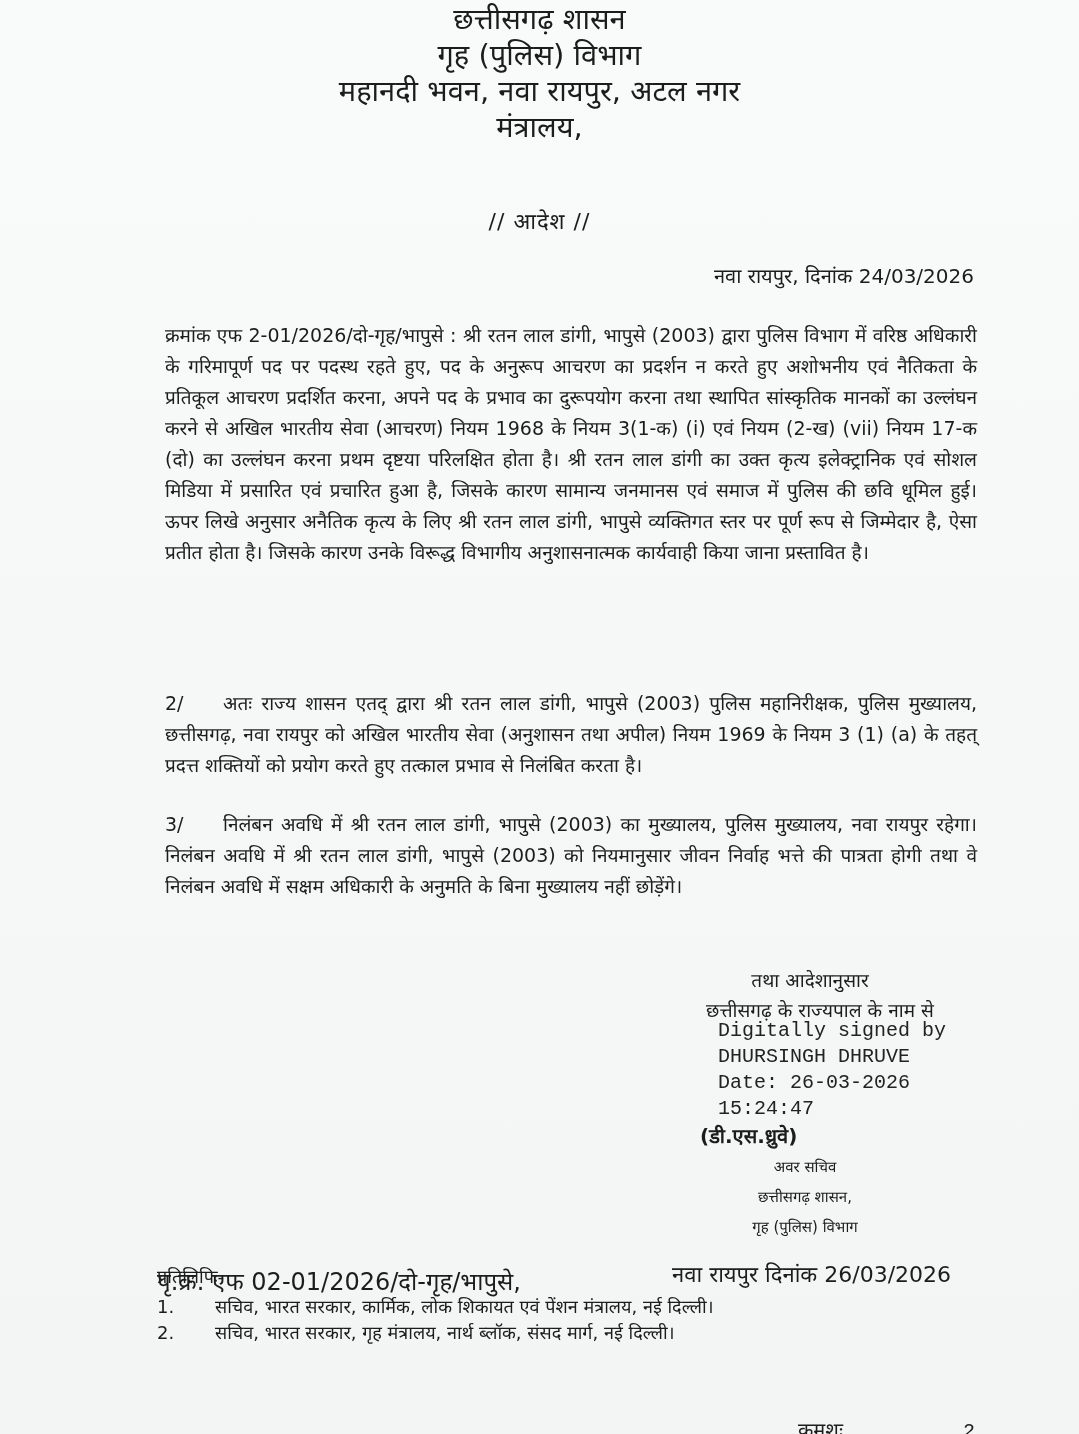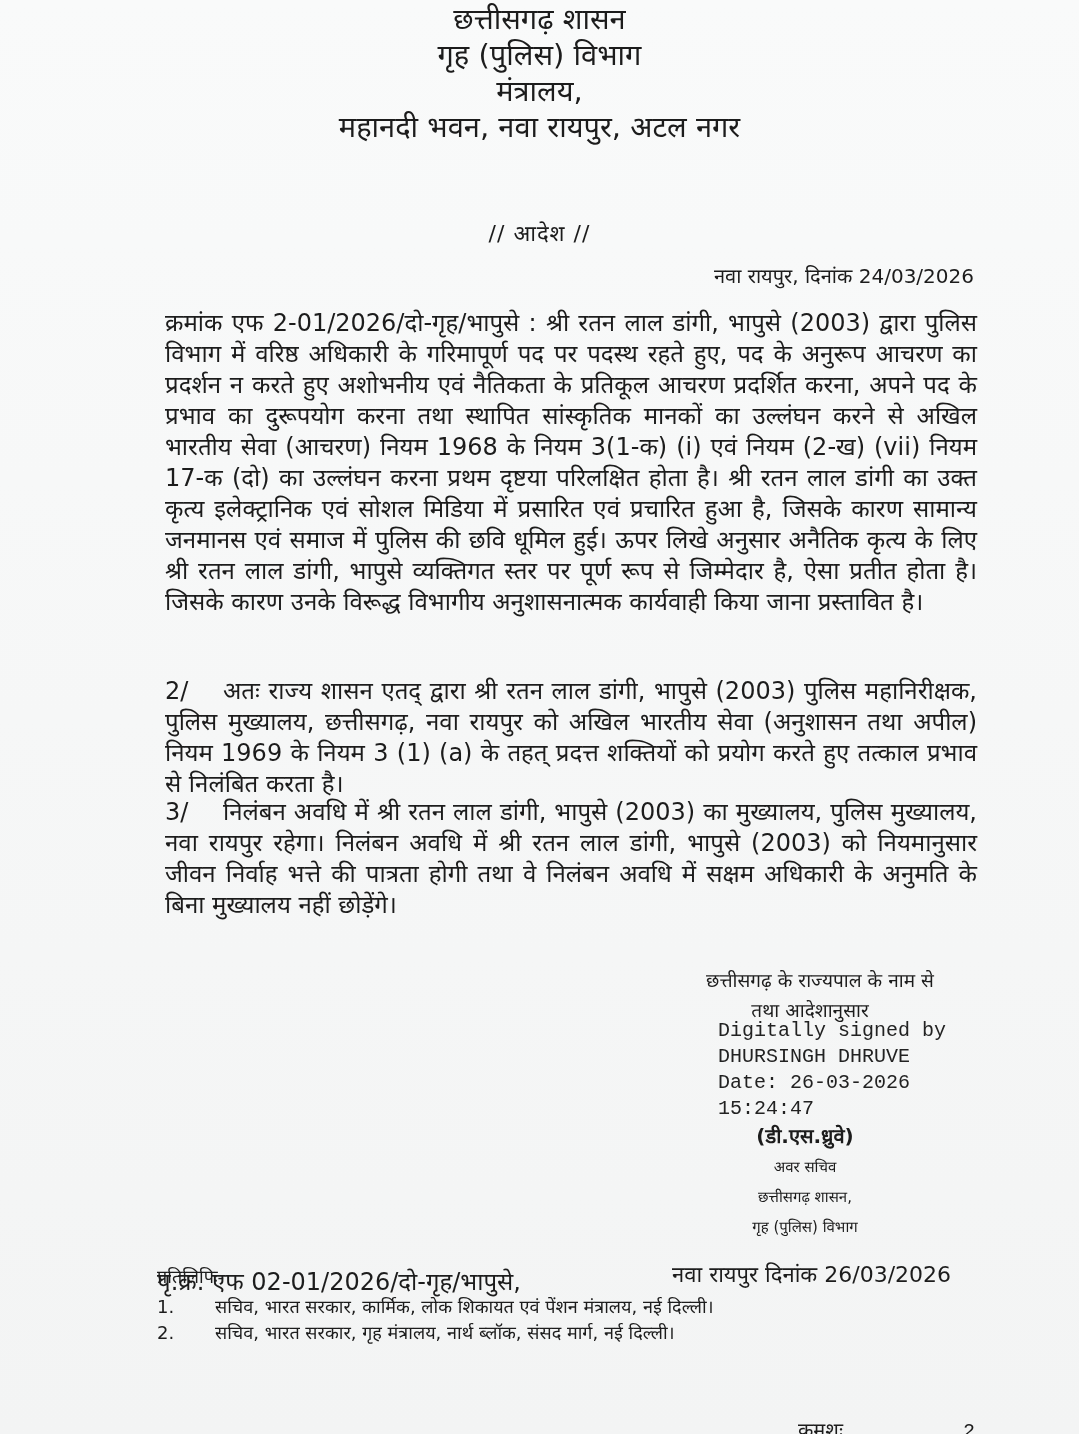--- a/index.html
+++ b/index.html
@@ -41,8 +41,8 @@
   <div class="header h1">
     <div class="h-line">छत्तीसगढ़ शासन</div>
     <div class="h-line">गृह (पुलिस) विभाग</div>
+    <div class="h-line">महानदी भवन, नवा रायपुर, अटल नगर</div>
     <div class="h-line">मंत्रालय,</div>
-    <div class="h-line">महानदी भवन, नवा रायपुर, अटल नगर</div>
   </div>
 
   <div class="order-title">// आदेश //</div>

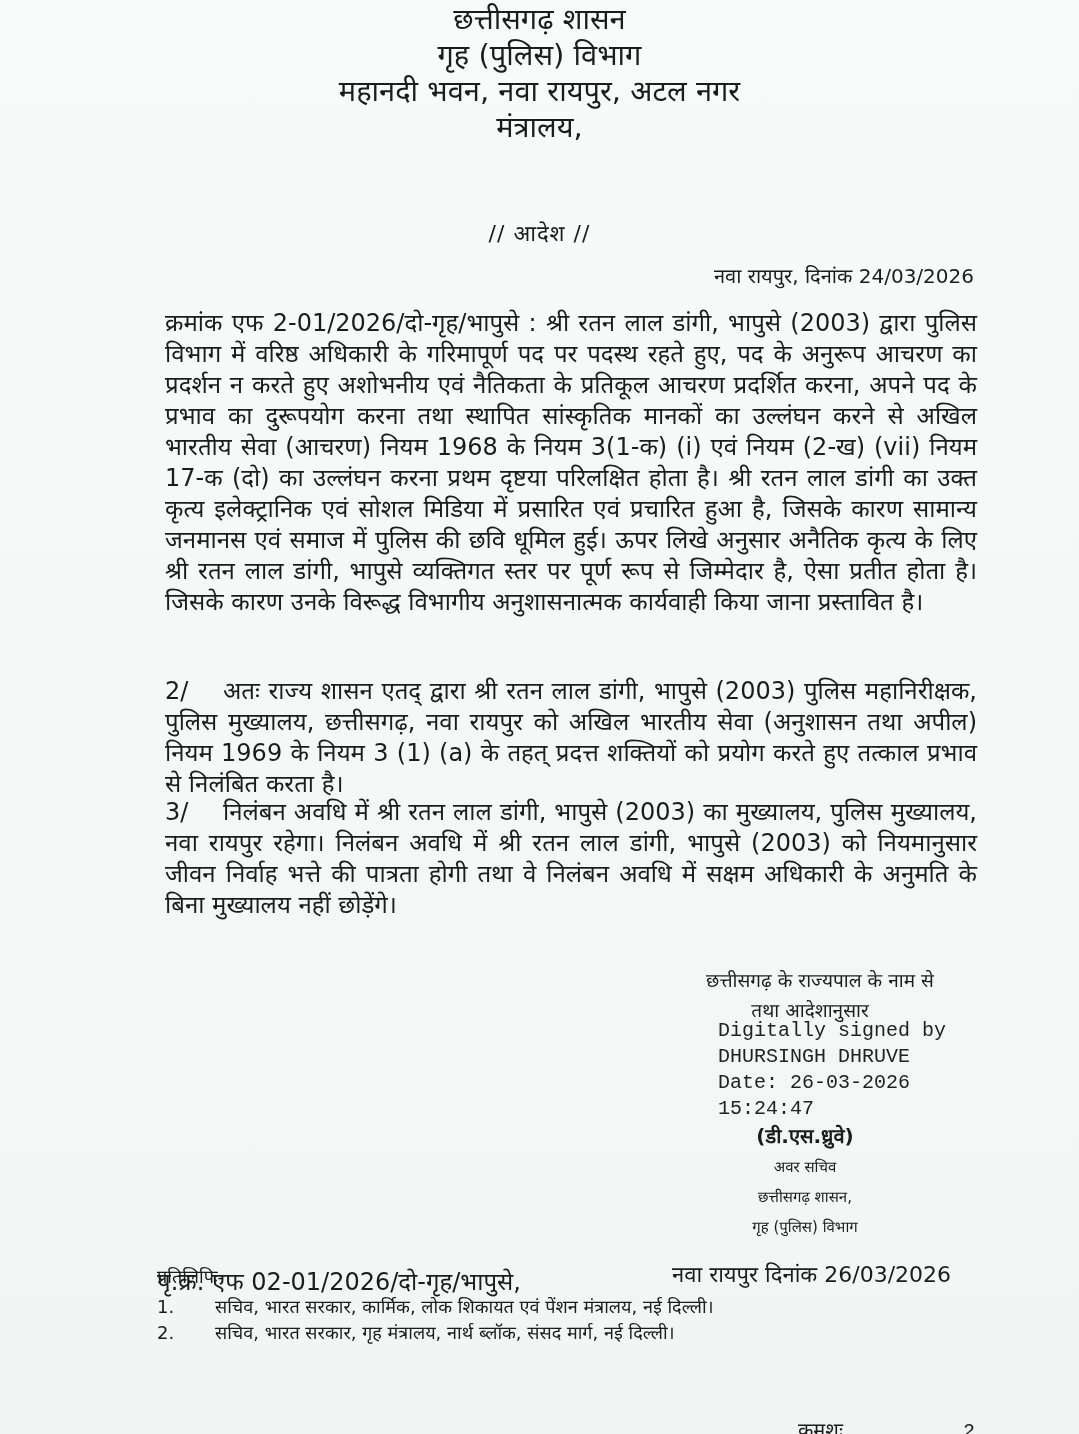--- a/index.html
+++ b/index.html
@@ -14,7 +14,7 @@
   .header { position: absolute; left: 0; width: 100%; text-align: center; }
   .h-line { font-size: 29px; line-height: 36px; }
   .h1 { top: 1px; }
-  .order-title { position: absolute; top: 205px; left: 0; width: 100%; text-align: center; font-size: 22px; letter-spacing: 1px; margin-top: 12px; }
+  .order-title { position: absolute; top: 205px; left: 0; width: 100%; text-align: center; font-size: 22px; letter-spacing: 1px; }
   .place-date { position: absolute; top: 262px; right: 105px; font-size: 20px; }
   .para { position: absolute; left: 165px; width: 812px; font-size: 24px; line-height: 31px; text-align: justify; }
   .p1 { top: 308px; }

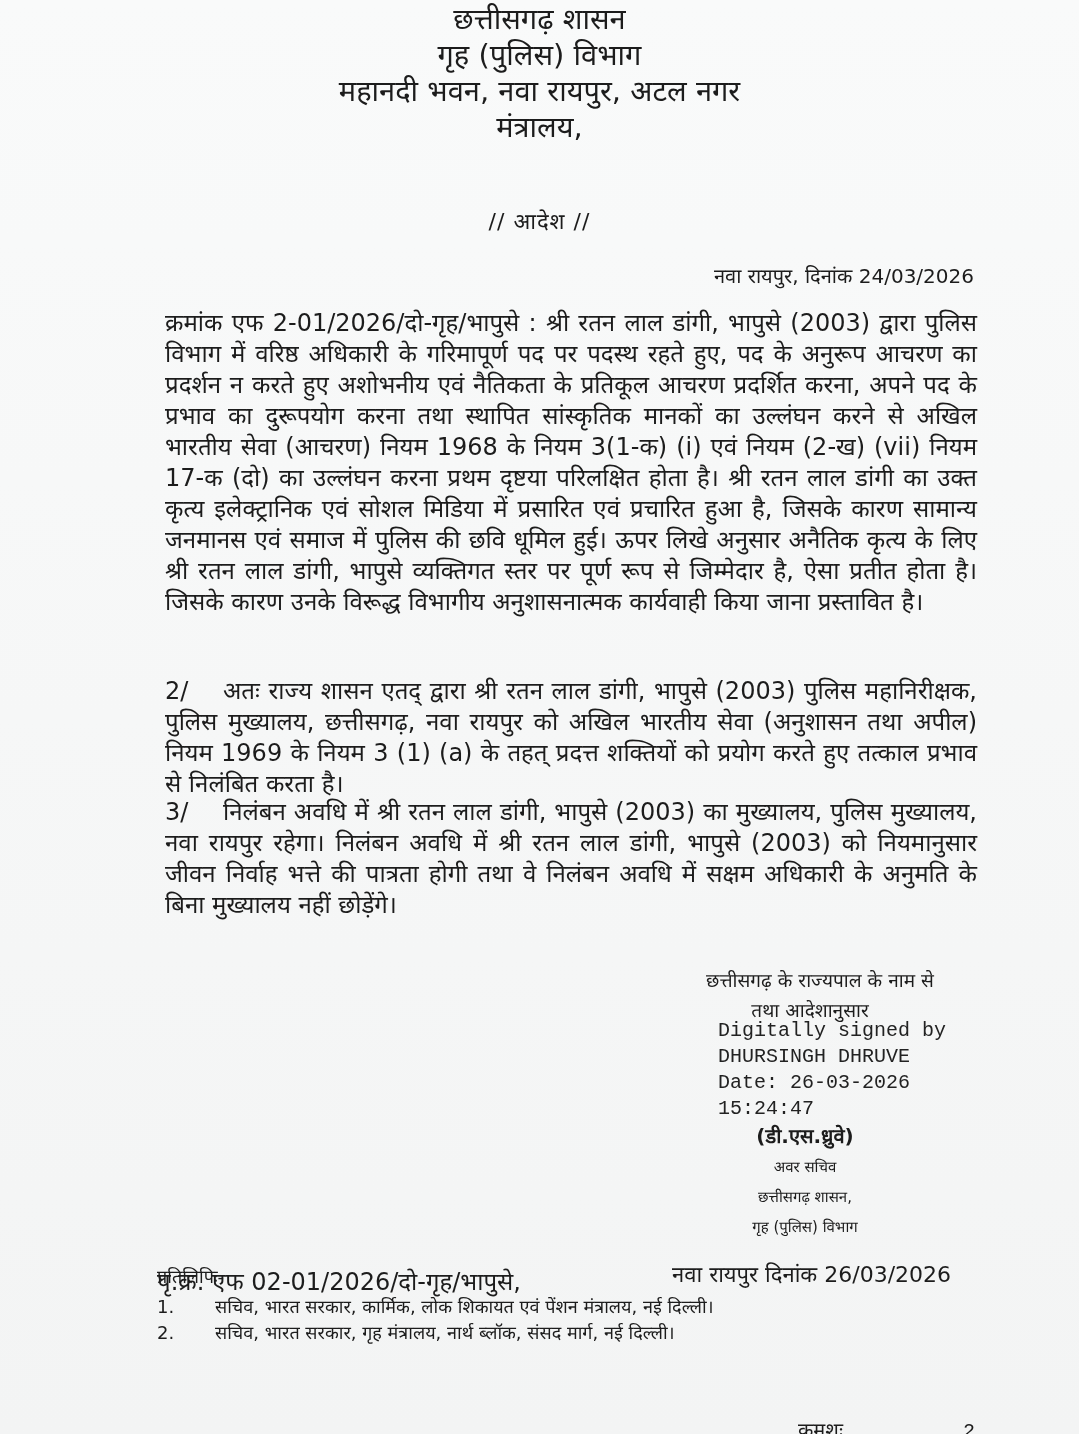--- a/index.html
+++ b/index.html
@@ -16,7 +16,7 @@
   .h1 { top: 1px; }
   .order-title { position: absolute; top: 205px; left: 0; width: 100%; text-align: center; font-size: 22px; letter-spacing: 1px; }
   .place-date { position: absolute; top: 262px; right: 105px; font-size: 20px; }
-  .para { position: absolute; left: 165px; width: 812px; font-size: 24px; line-height: 31px; text-align: justify; }
+  .para { position: absolute; left: 165px; width: 812px; font-size: 19px; line-height: 31px; text-align: justify; margin-top: 12px; }
   .p1 { top: 308px; }
   .p2 { top: 676px; }
   .p3 { top: 797px; }

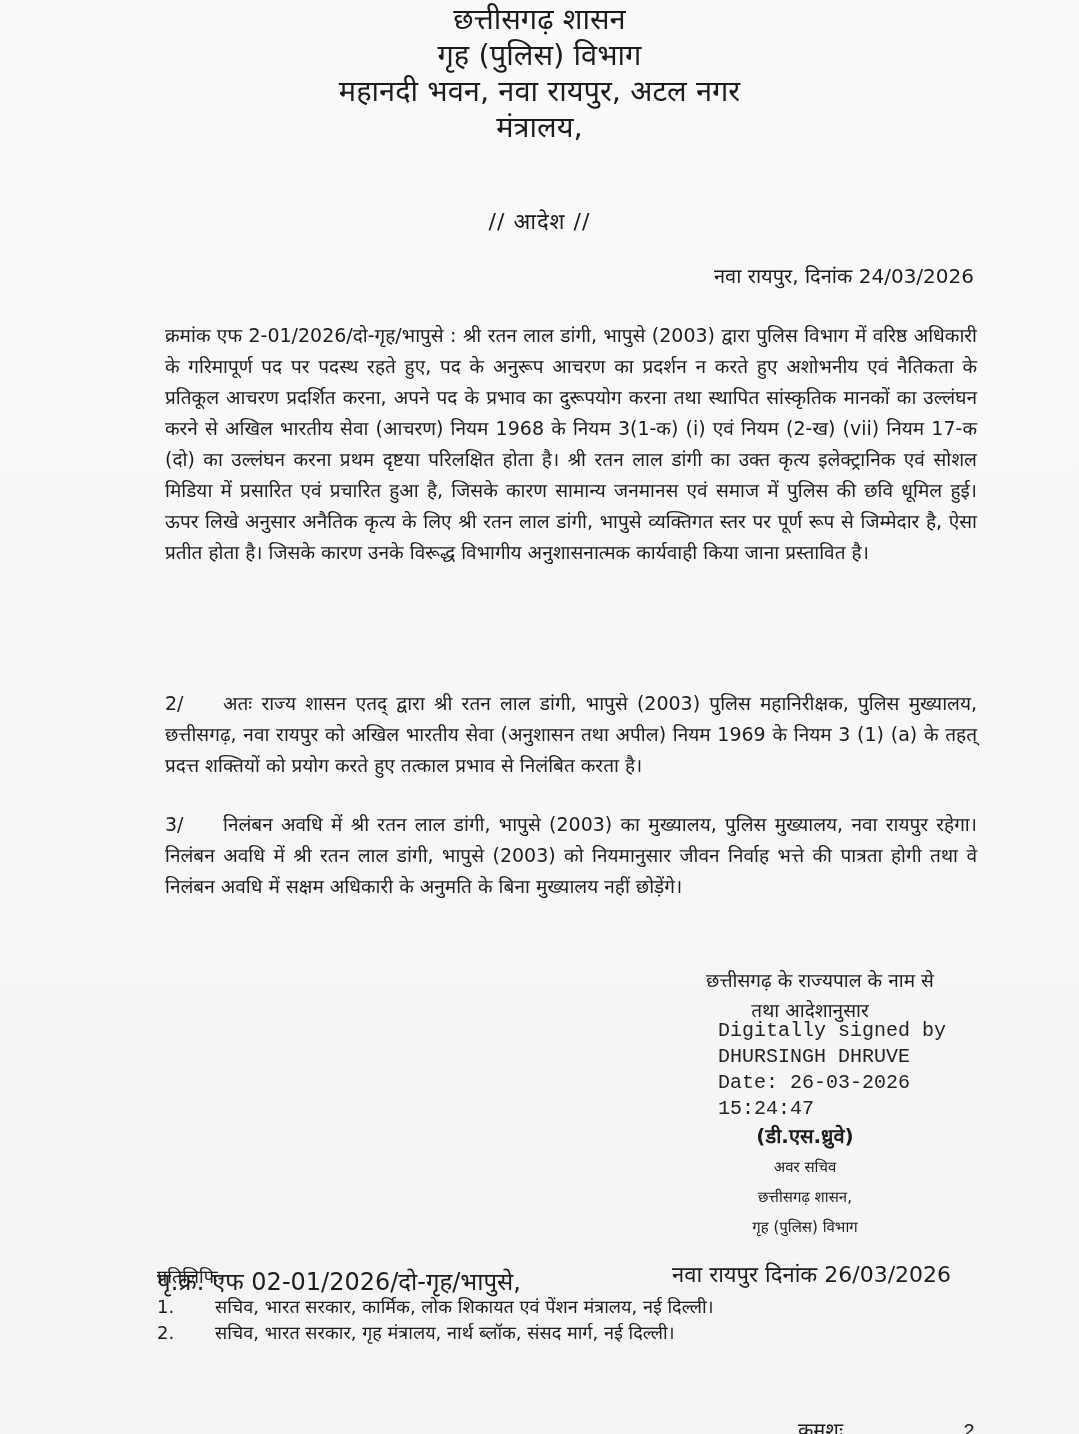--- a/index.html
+++ b/index.html
@@ -59,8 +59,8 @@
   </div>
 
   <div class="sig-block">
+    <div style="margin-left:-20px">तथा आदेशानुसार</div>
     <div>छत्तीसगढ़ के राज्यपाल के नाम से</div>
-    <div style="margin-left:-20px">तथा आदेशानुसार</div>
   </div>
 
   <div class="digital">

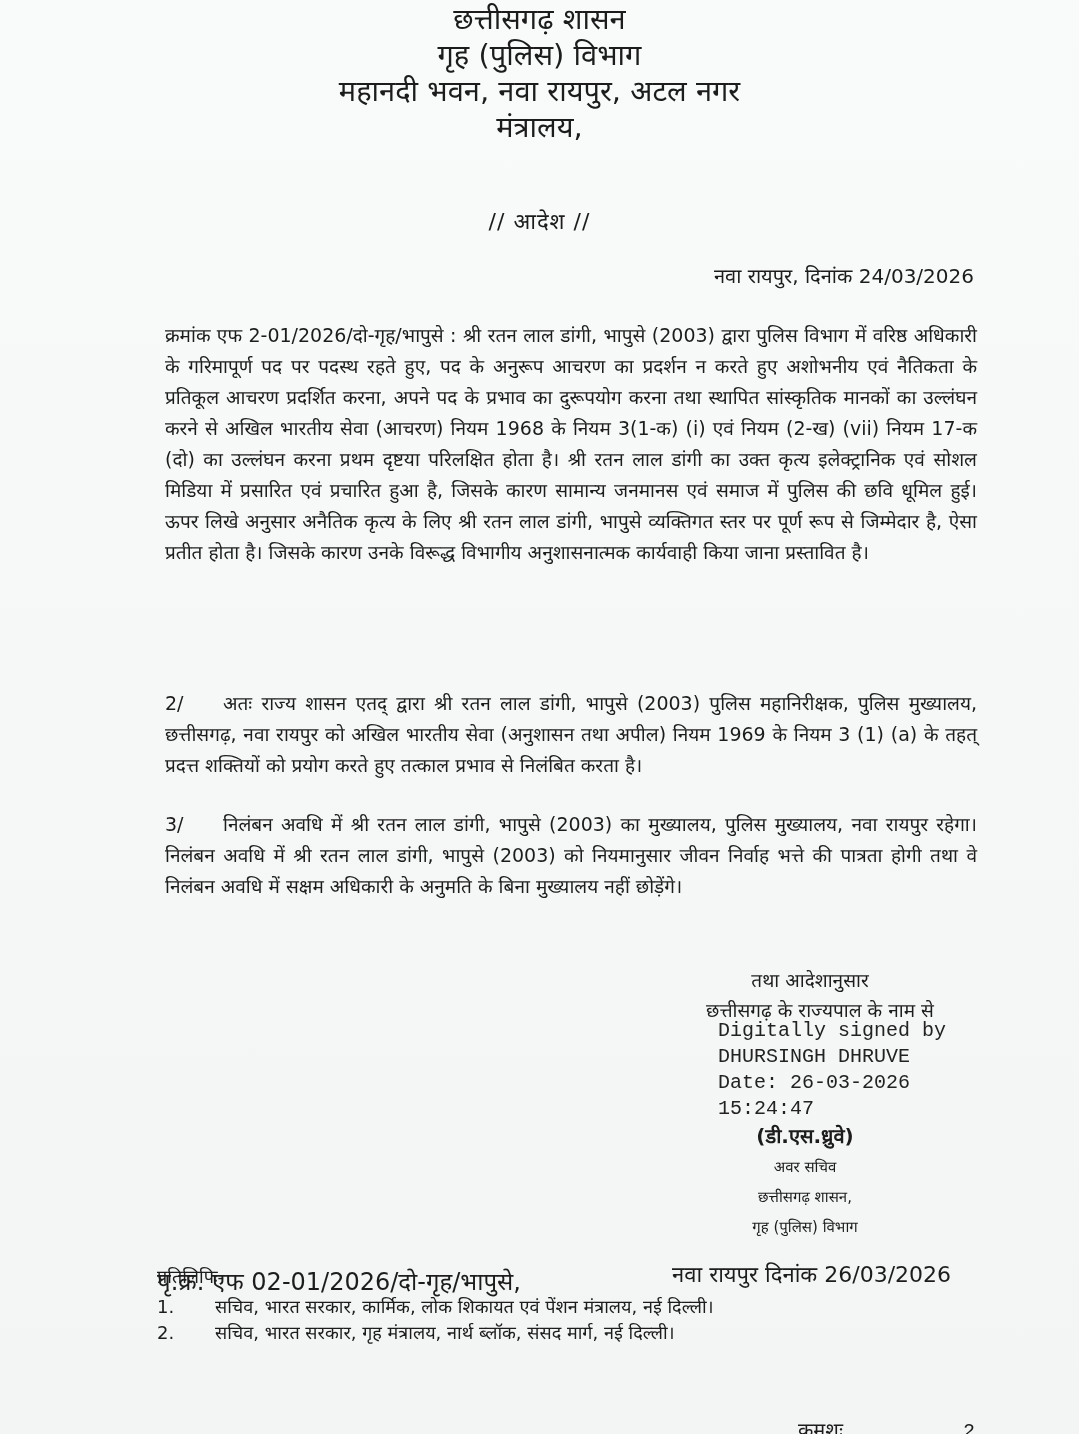--- a/index.html
+++ b/index.html
@@ -23,7 +23,7 @@
   .para .num { display: inline-block; width: 58px; }
   .sig-block { position: absolute; top: 965px; left: 670px; width: 300px; text-align: center; font-size: 19px; line-height: 30px; }
   .digital { position: absolute; top: 1018px; left: 718px; font-size: 20px; line-height: 26px; font-family: Liberation Mono, monospace; color: #222; }
-  .sig-name { position: absolute; top: 1122px; left: 700px; width: 210px; text-align: center; font-size: 20px; font-weight: bold; }
+  .sig-name { position: absolute; top: 1122px; left: 700px; width: 210px; font-size: 20px; font-weight: bold; }
   .sig-desig { position: absolute; top: 1152px; left: 700px; width: 210px; text-align: center; font-size: 15px; line-height: 30px; }
   .ref-no { position: absolute; top: 1264px; left: 157px; font-size: 24px; }
   .ref-date { position: absolute; top: 1258px; left: 672px; font-size: 22px; }

